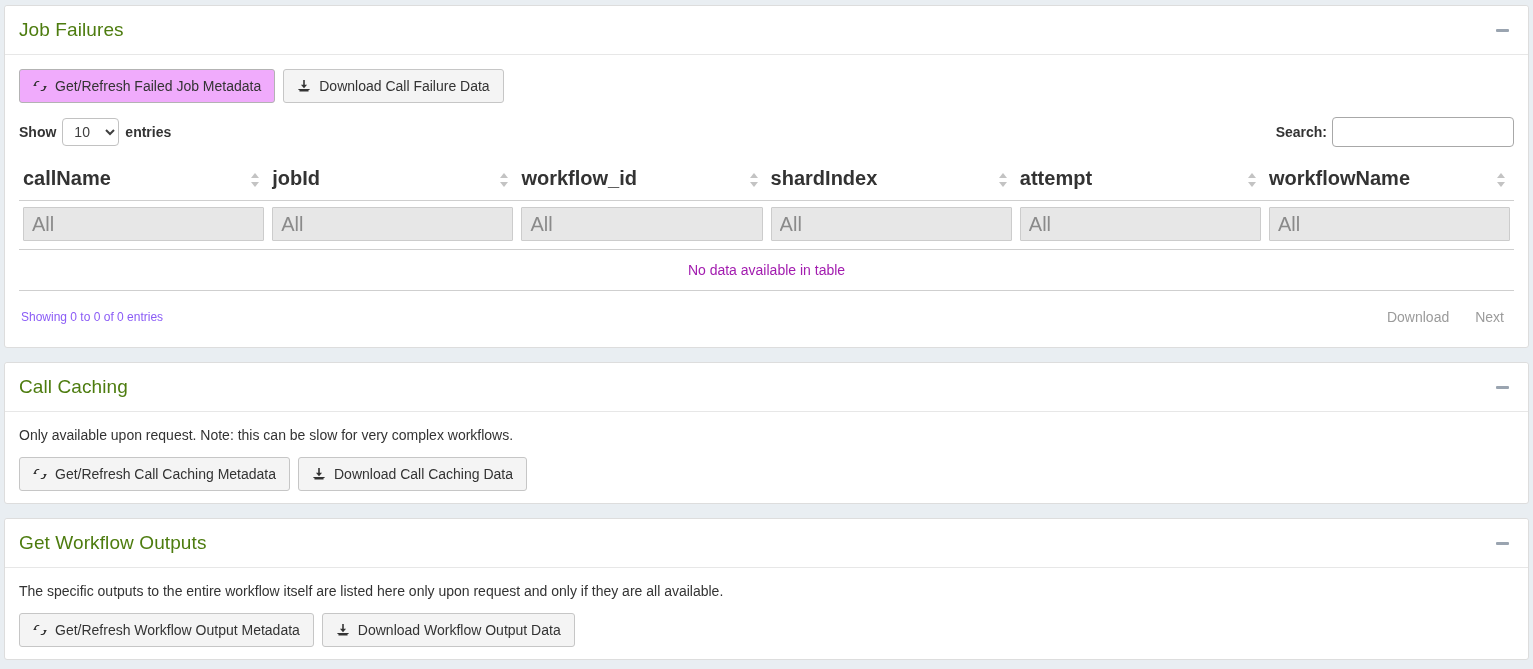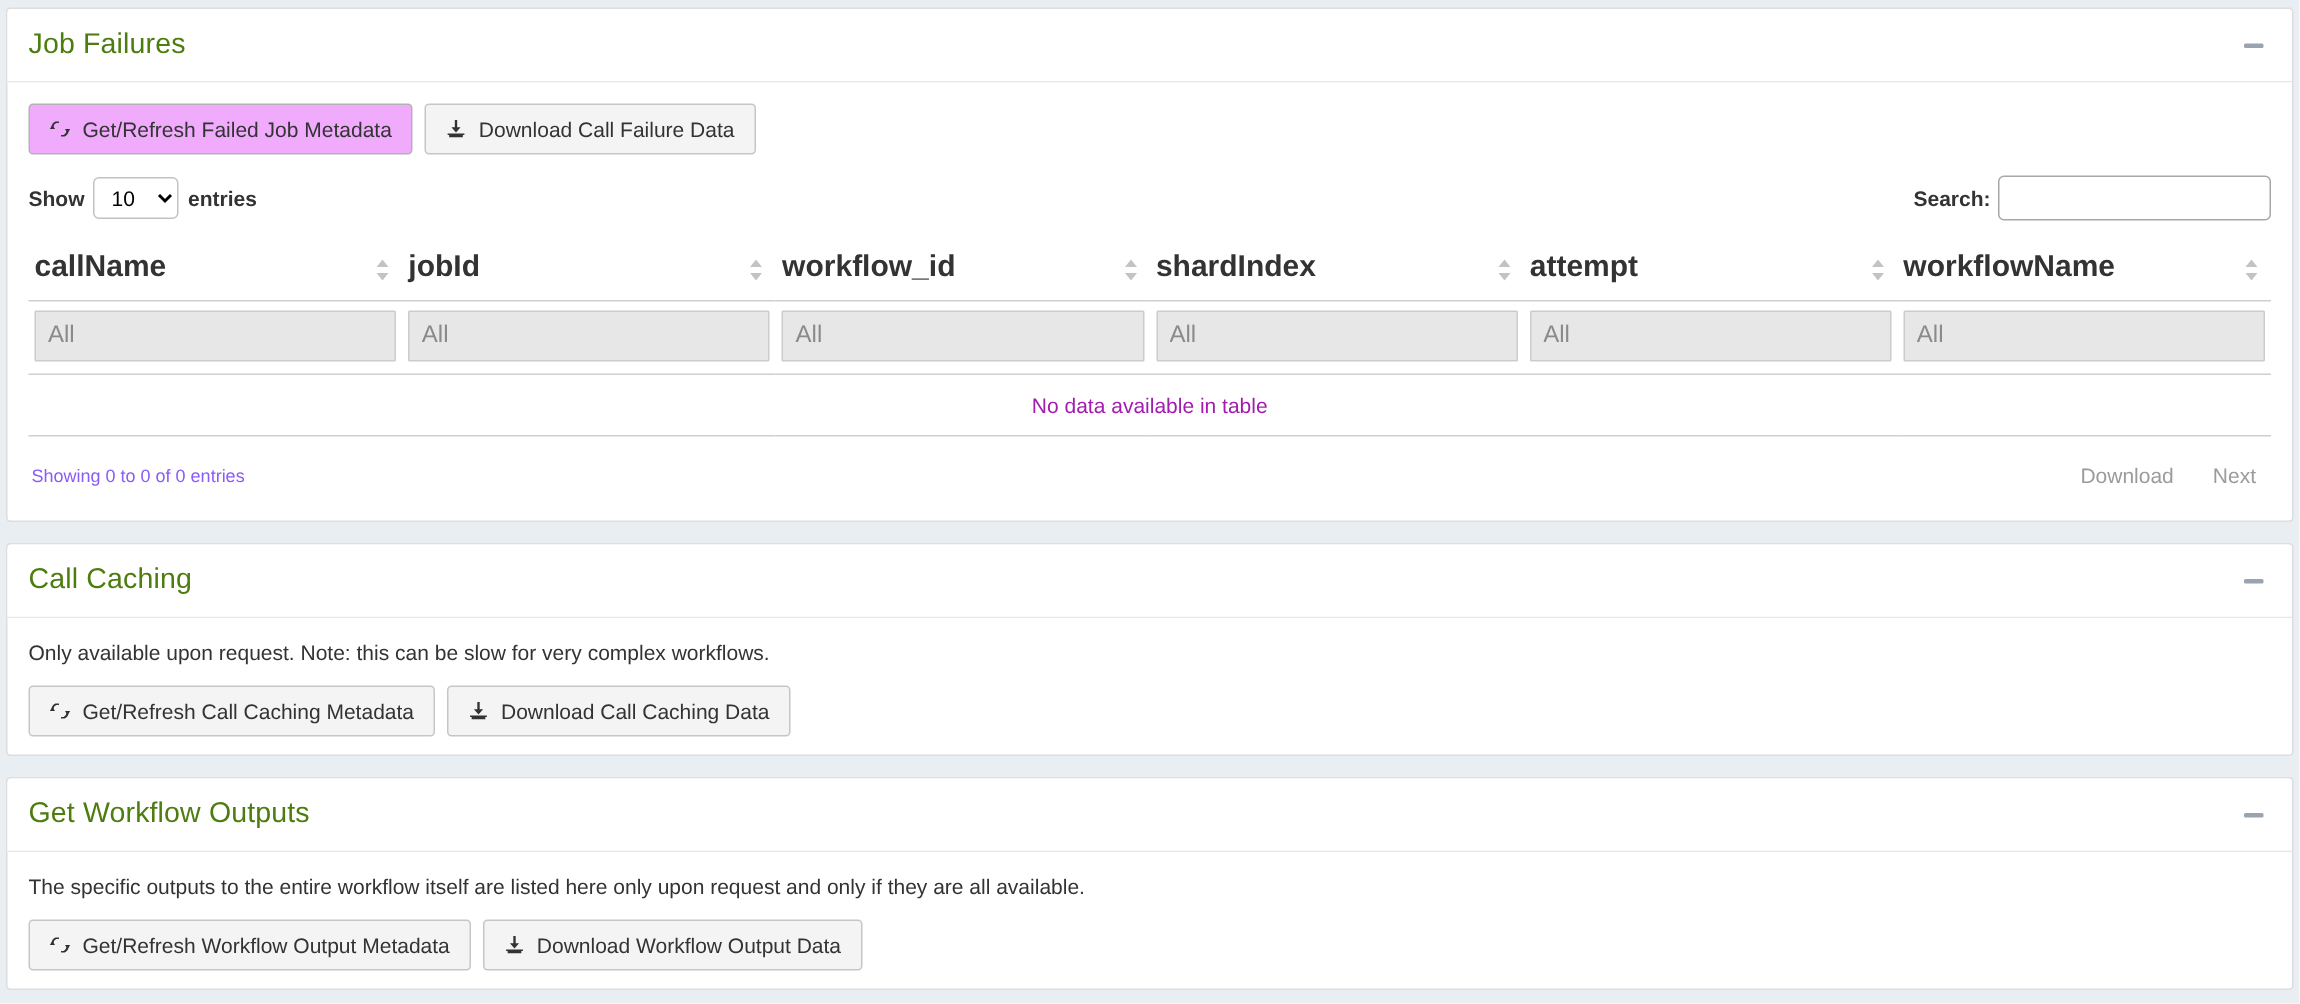--- a/index.html
+++ b/index.html
@@ -124,7 +124,7 @@
     font-family: "Liberation Sans", sans-serif;
     font-size: 14px;
     font-weight: normal;
-    color: #000000;
+    color: #404040;
     padding: 4px 4px 4px 7px;
     border: 1px solid #c2c2c2;
     border-radius: 4px;

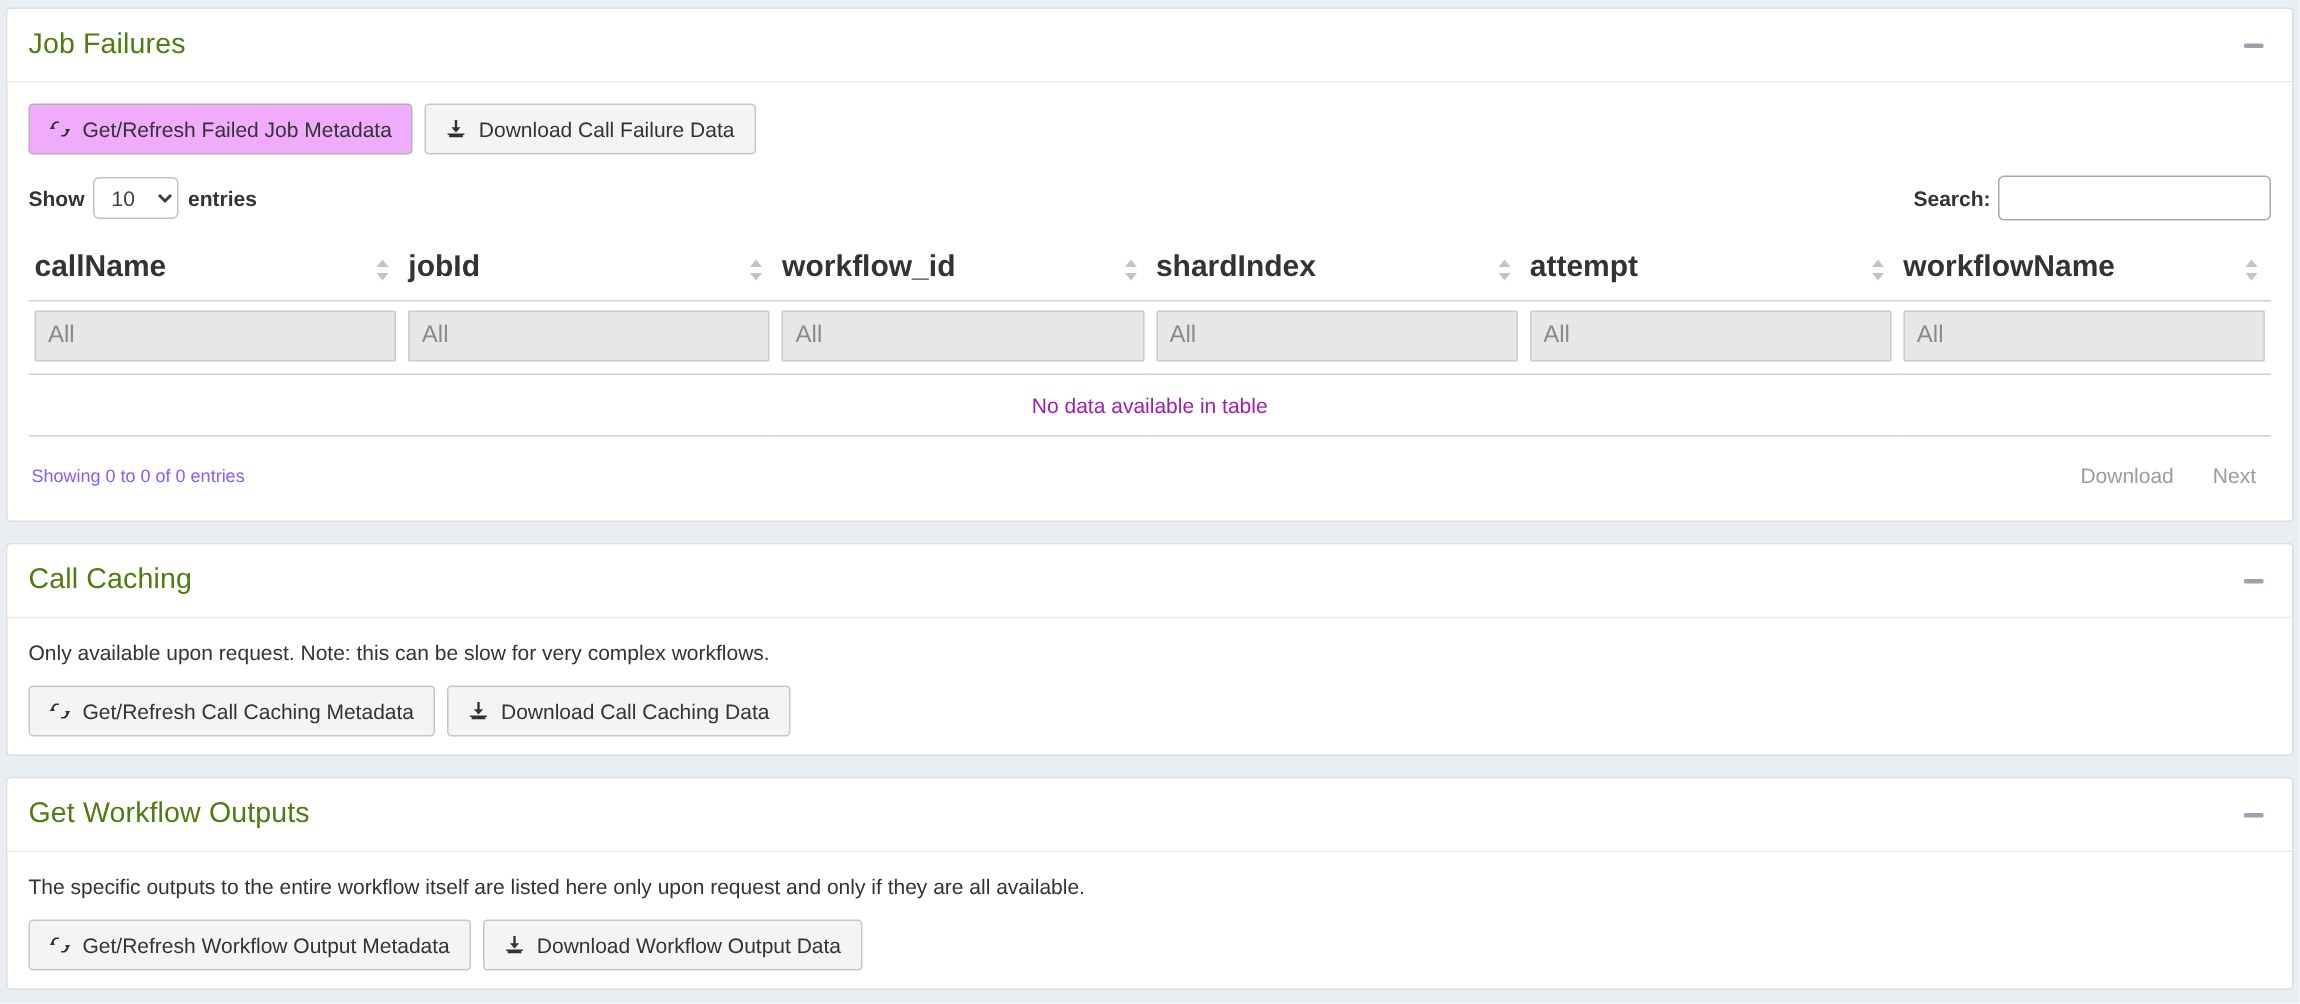--- a/index.html
+++ b/index.html
@@ -206,7 +206,7 @@
   }
   table.dt td.filter-cell input {
     font-family: "Liberation Sans", sans-serif;
-    font-size: 16px;
+    font-size: 20px;
     color: #333333;
     width: 100%;
     height: 34px;

